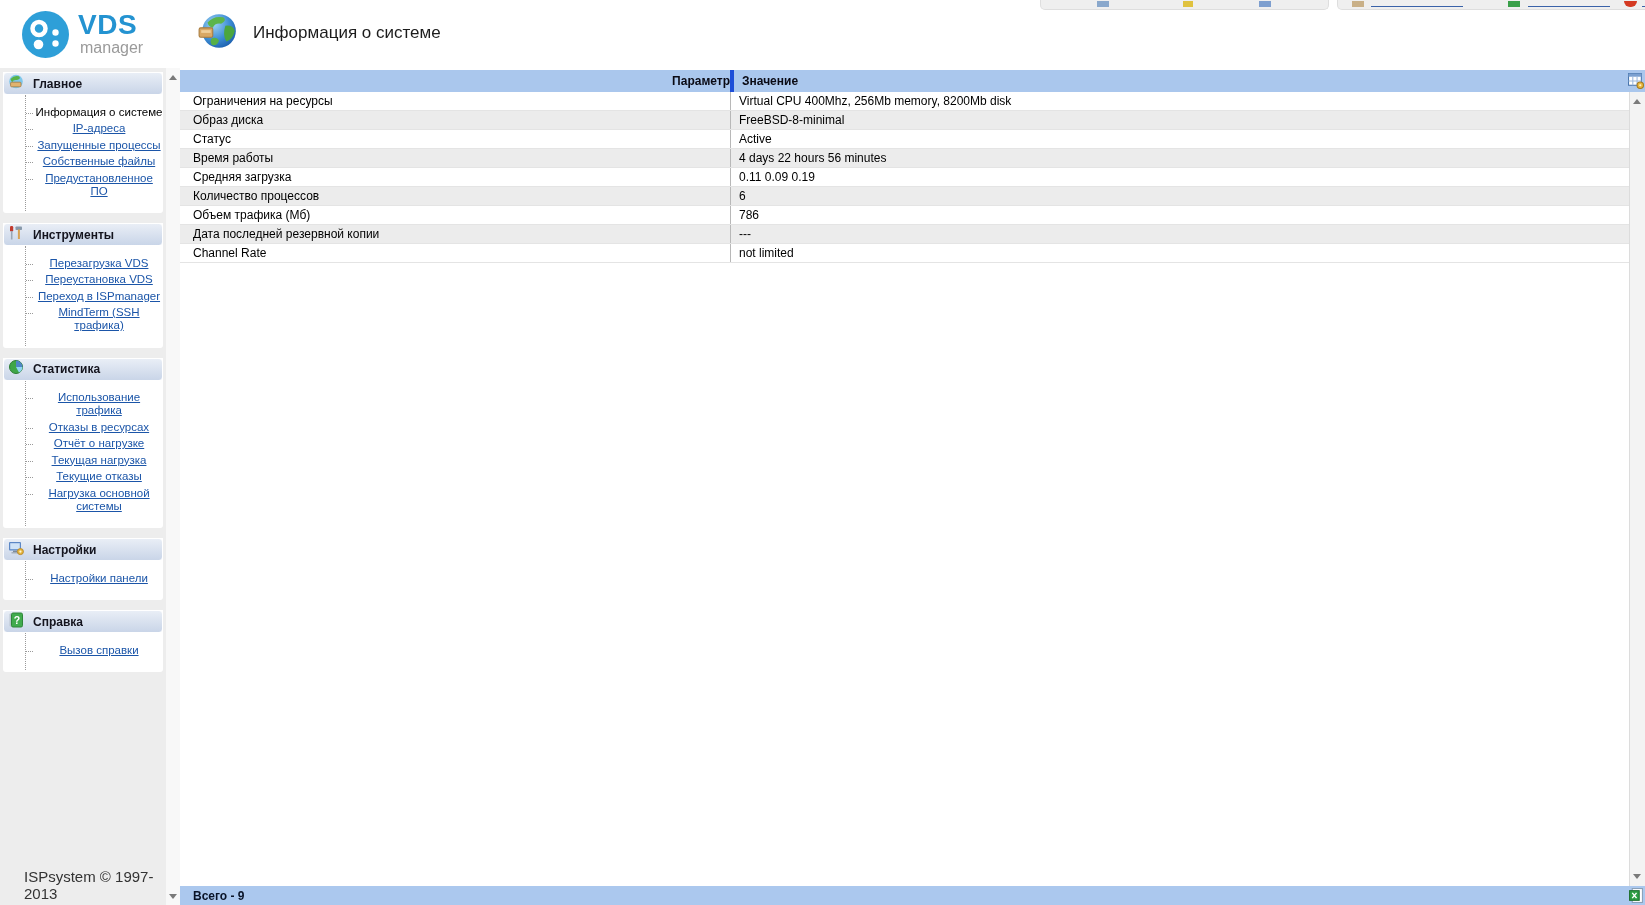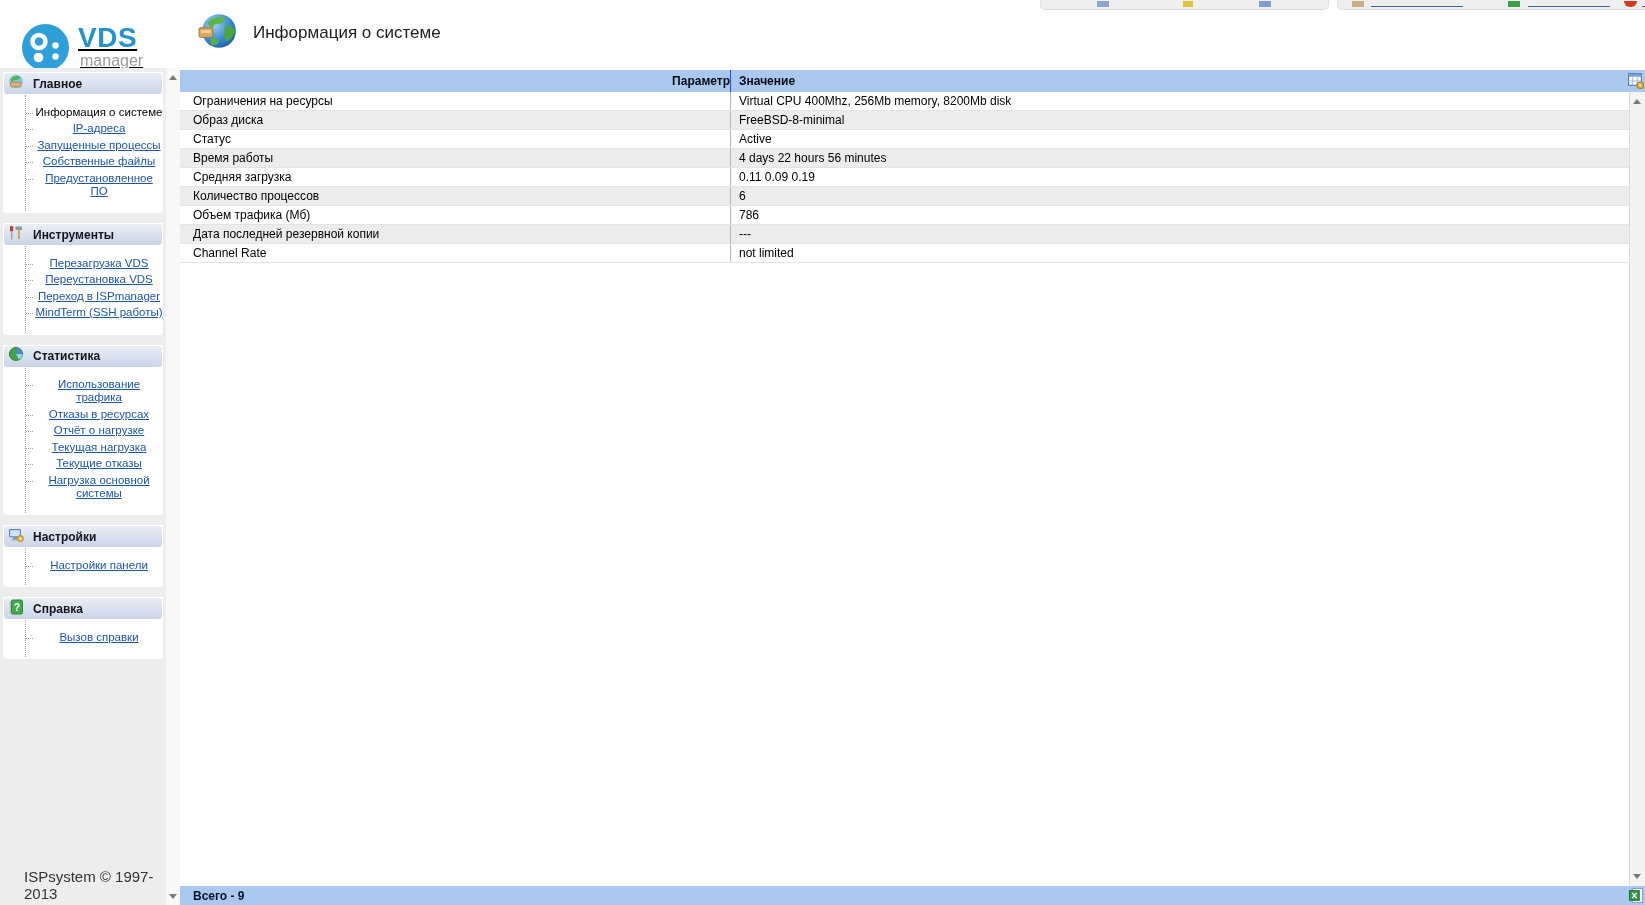--- a/index.html
+++ b/index.html
@@ -10,7 +10,7 @@
   }
   
   .header{position:absolute;top:0;left:0;width:100%;height:68px;background:#fff;}
-  .logo{position:absolute;left:22px;top:24px;display:flex;align-items:flex-start;cursor:pointer;text-decoration:underline;}
+  .logo{position:absolute;left:22px;top:11px;display:flex;align-items:flex-start;cursor:pointer;}
   .logo-text{margin-left:9px;line-height:1;}
   .logo-vds{font-size:28px;font-weight:bold;color:#2493d1;letter-spacing:0.5px;}
   .logo-manager{font-size:16px;color:#9a9a9a;margin-top:1px;margin-left:2px;}

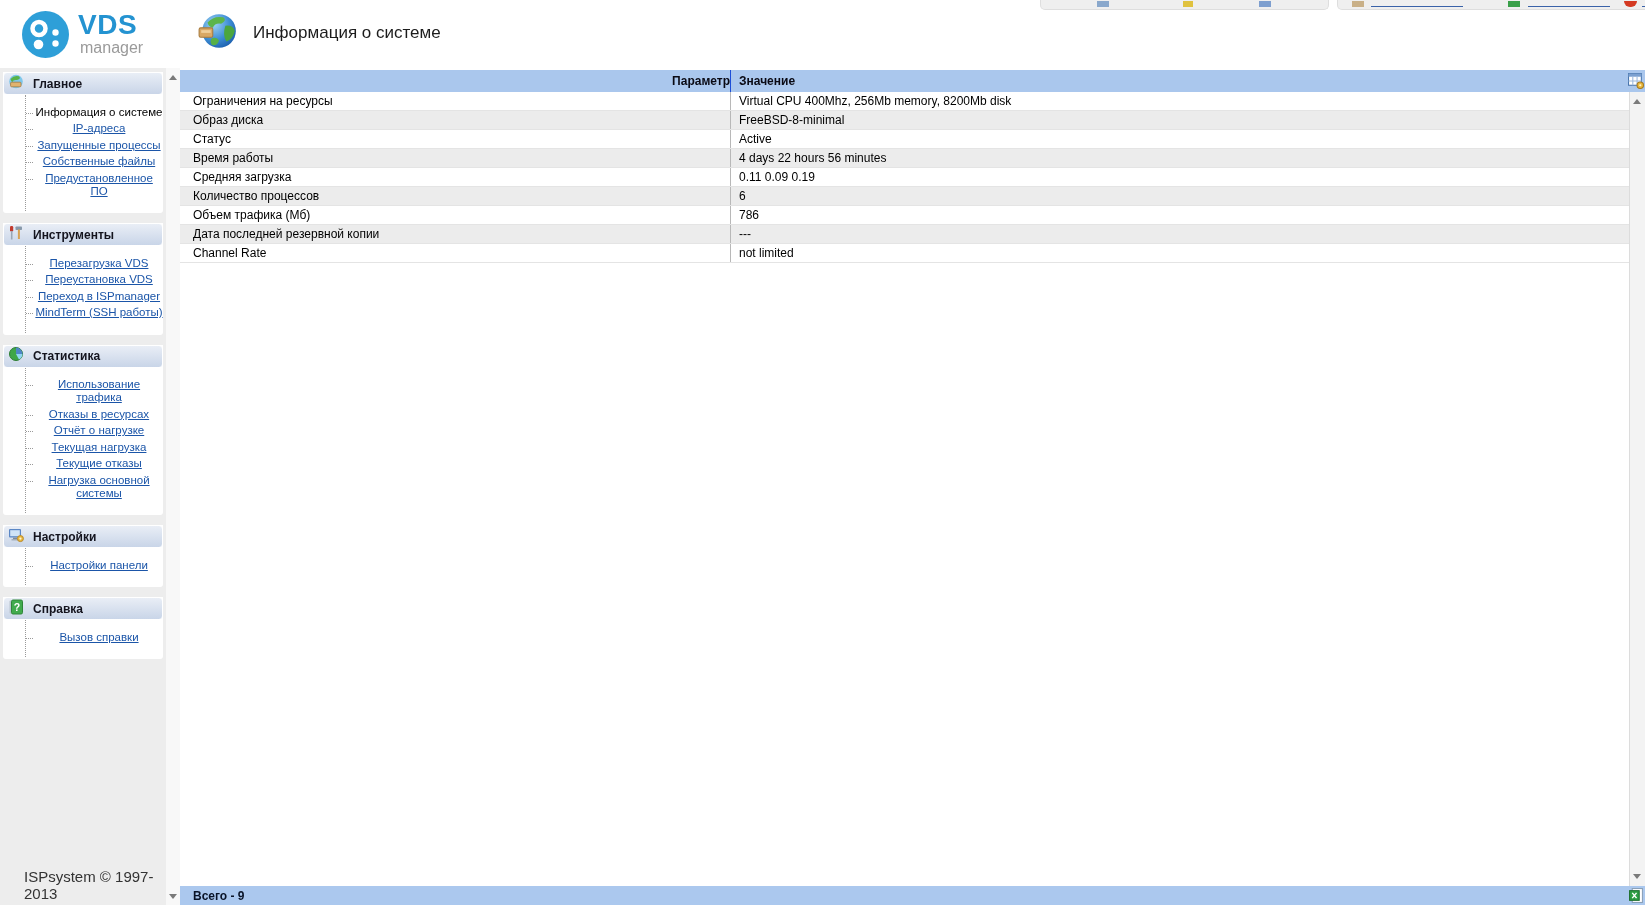--- a/index.html
+++ b/index.html
@@ -40,7 +40,7 @@
   .content{position:absolute;top:68px;left:180px;right:0;bottom:0;background:#fff;}
   .tbl-head{position:absolute;top:2px;left:0;right:0;height:22px;background:#aac7ed;display:flex;align-items:center;text-align:right;}
   .tbl-head .col-param{width:550px;padding-left:13px;box-sizing:border-box;font-size:12px;font-weight:bold;color:#0a0a14;}
-  .tbl-head .col-value{padding-left:8px;border-left:1px solid #1d4ed8;font-size:12px;font-weight:bold;color:#0a0a14;align-self:stretch;display:flex;align-items:center;flex:1;}
+  .tbl-head .col-value{padding-left:8px;border-left:4px solid #1d4ed8;font-size:12px;font-weight:bold;color:#0a0a14;align-self:stretch;display:flex;align-items:center;flex:1;}
   .tbl-settings{position:absolute;right:1px;top:3px;width:16px;height:16px;cursor:pointer;}
   .tbl-body{position:absolute;top:24px;left:0;right:15px;}
   .row{display:flex;height:18px;border-bottom:1px solid #e4e4e4;font-size:12px;}

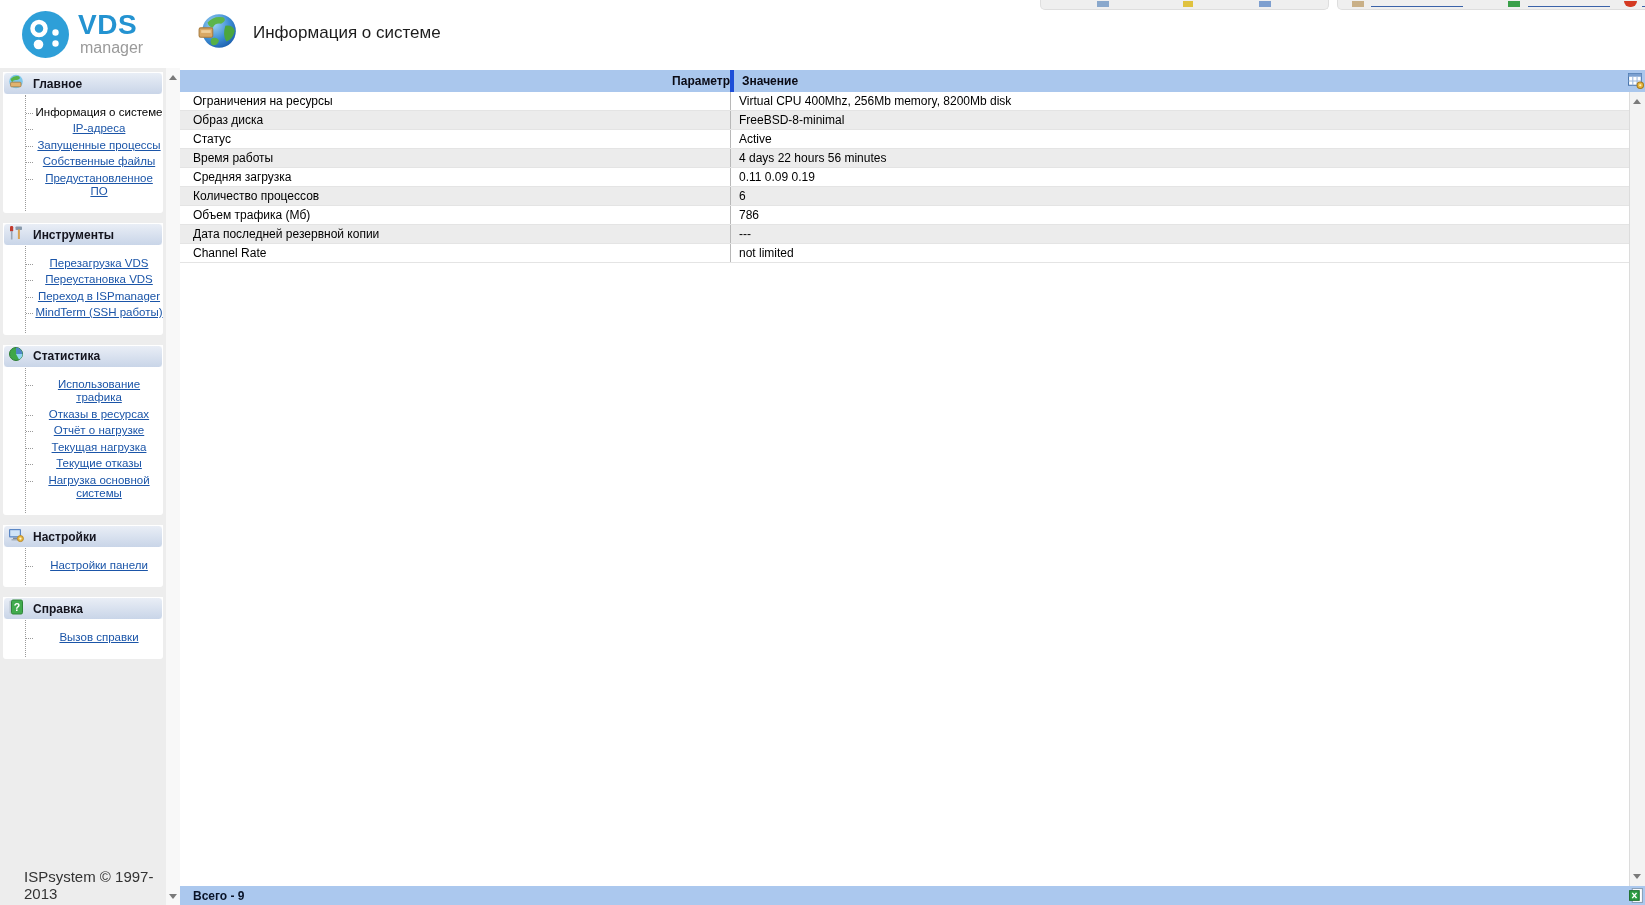--- a/index.html
+++ b/index.html
@@ -156,7 +156,7 @@
         <div class="side-item"><a>Перезагрузка VDS</a></div>
         <div class="side-item"><a>Переустановка VDS</a></div>
         <div class="side-item"><a>Переход в ISPmanager</a></div>
-        <div class="side-item"><a>MindTerm (SSH работы)</a></div>
+        <div class="side-item"><a>MindTerm (SSH трафика)</a></div>
       </div>
     </div>
 

